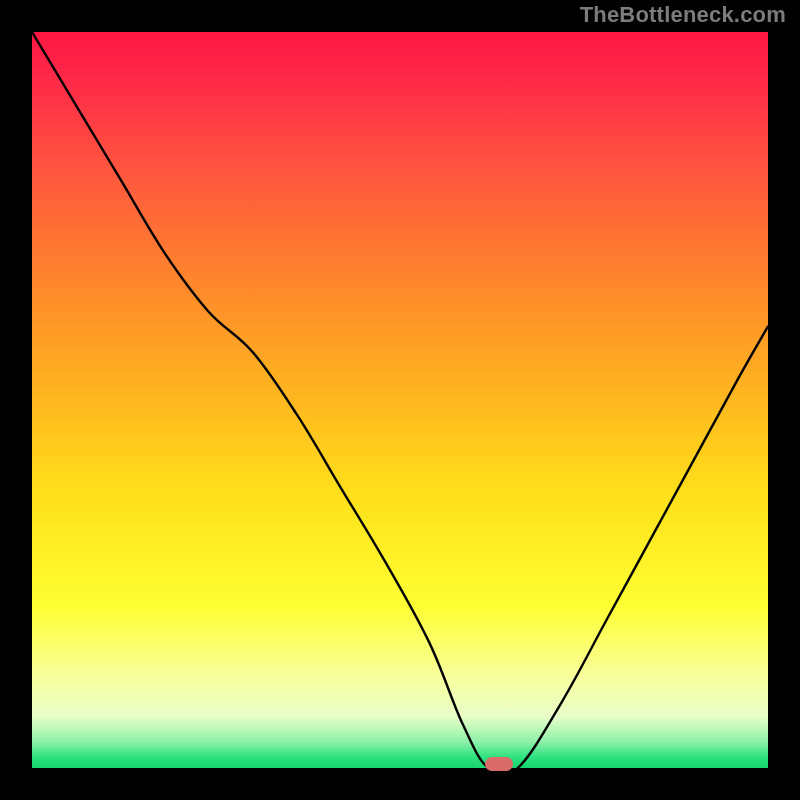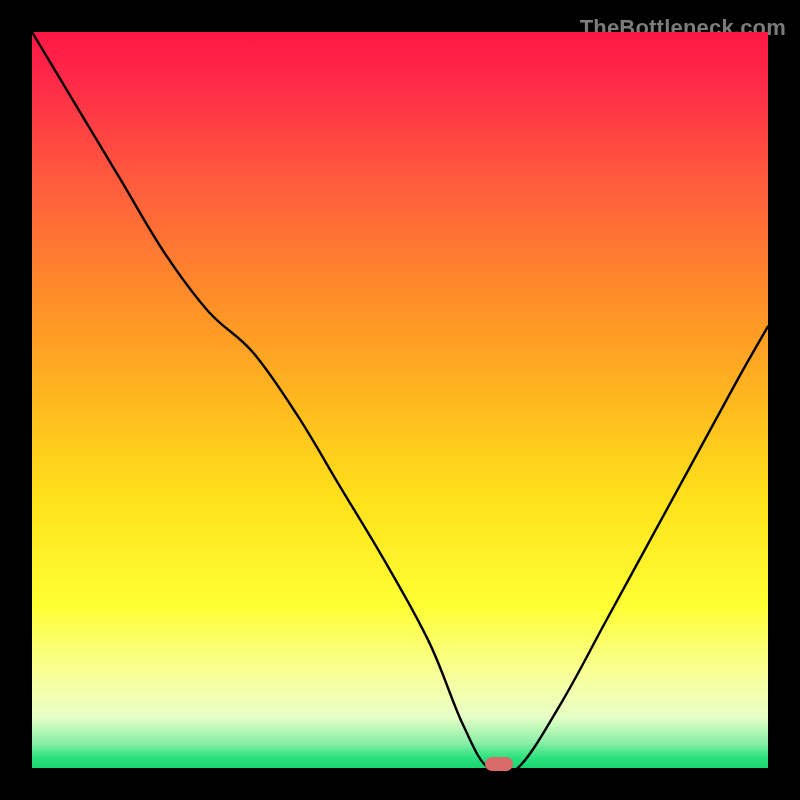--- a/index.html
+++ b/index.html
@@ -26,7 +26,6 @@
     font-weight: 600;
     letter-spacing: 0.2px;
     font-family: Arial, Helvetica, sans-serif;
-    margin-top: 13px;
   }
   .plot-area {
     position: absolute;

